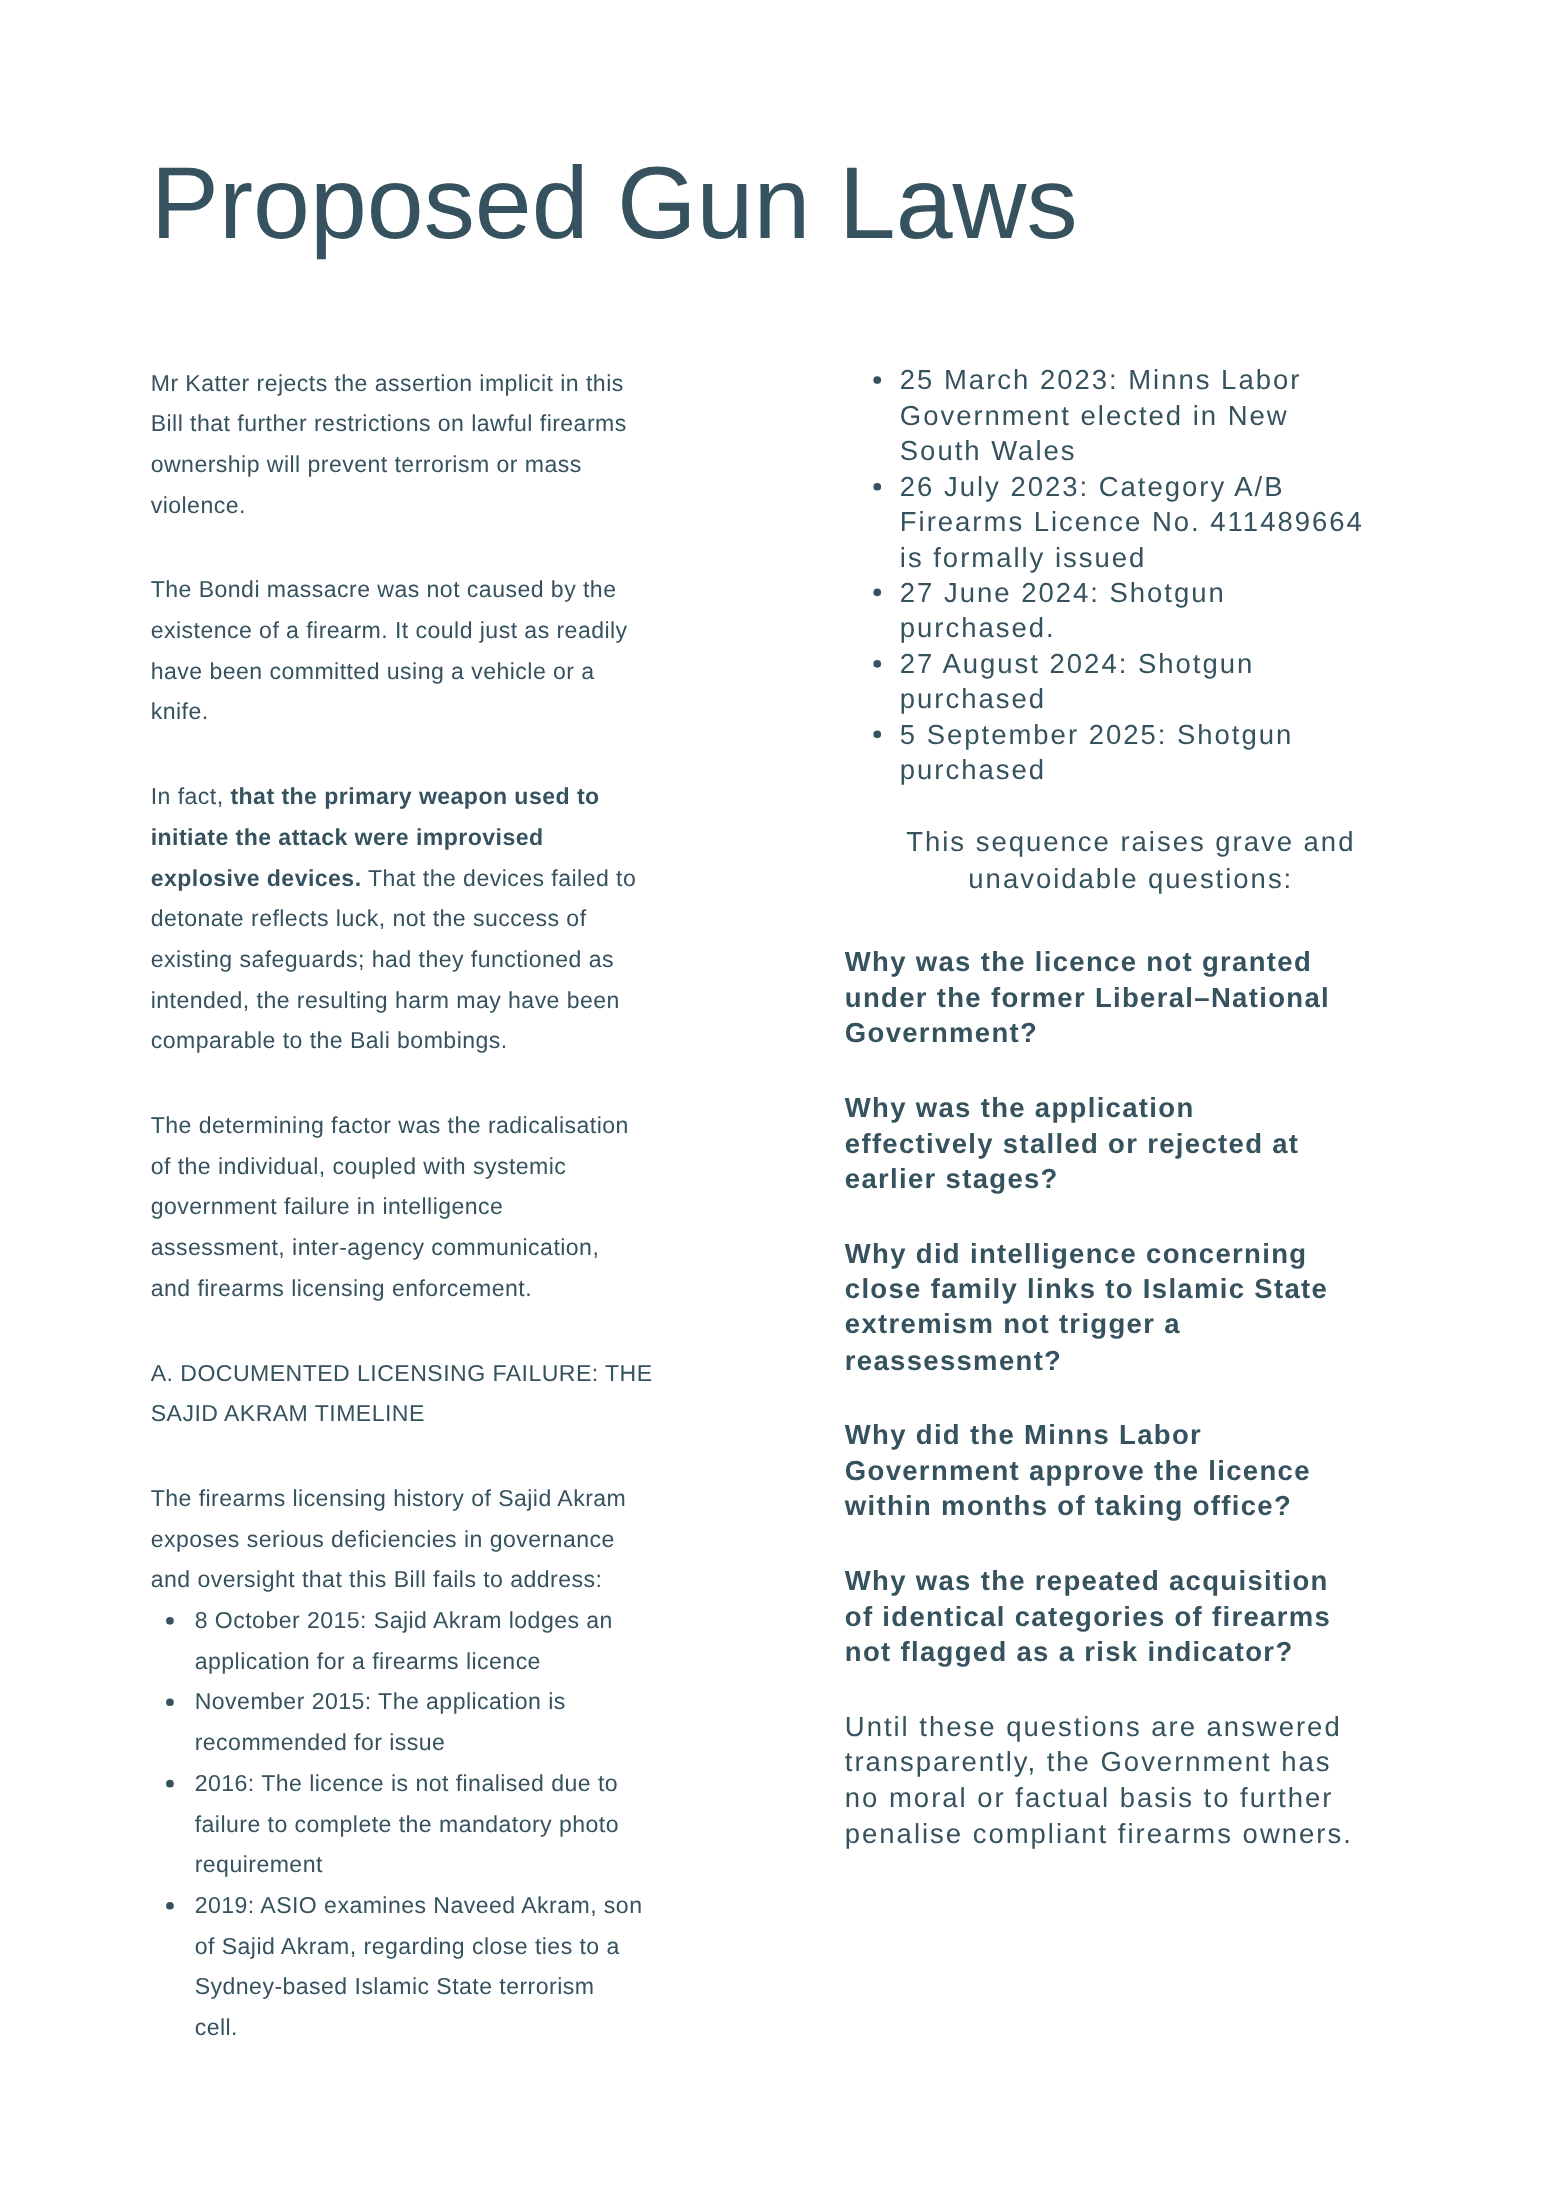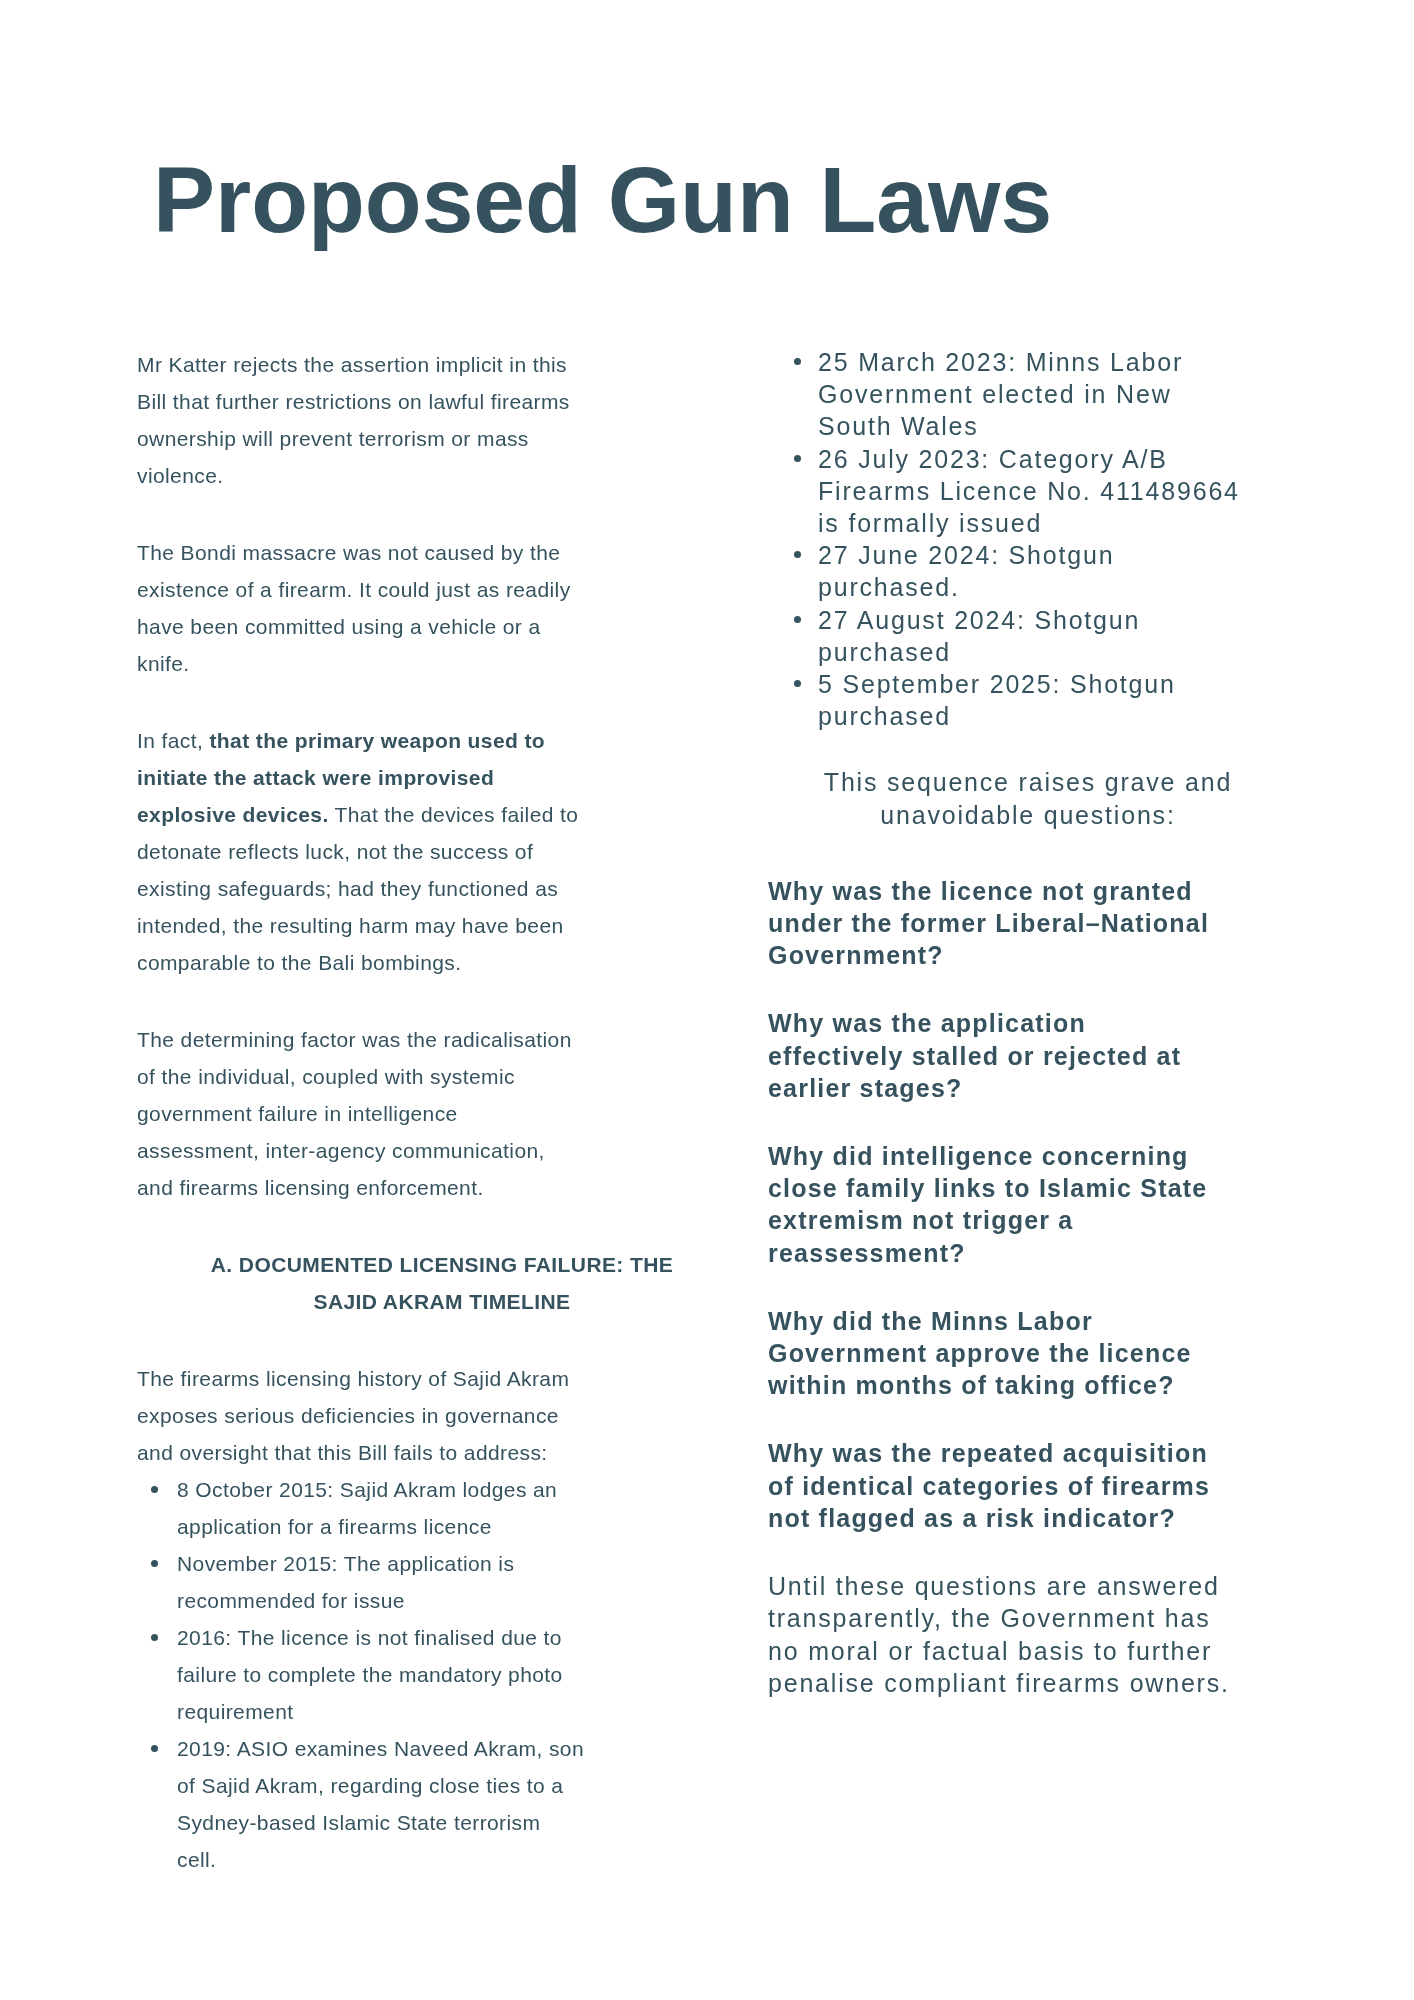--- a/index.html
+++ b/index.html
@@ -17,10 +17,10 @@
     padding: 138px 0 0 137px;
   }
   .doc-title {
-    margin: 16px;
+    margin: 0;
     font-size: 93px;
     line-height: 93px;
-    font-weight: 700;
+    font-weight: 400;
     letter-spacing: 0px;
     white-space: pre;
   }

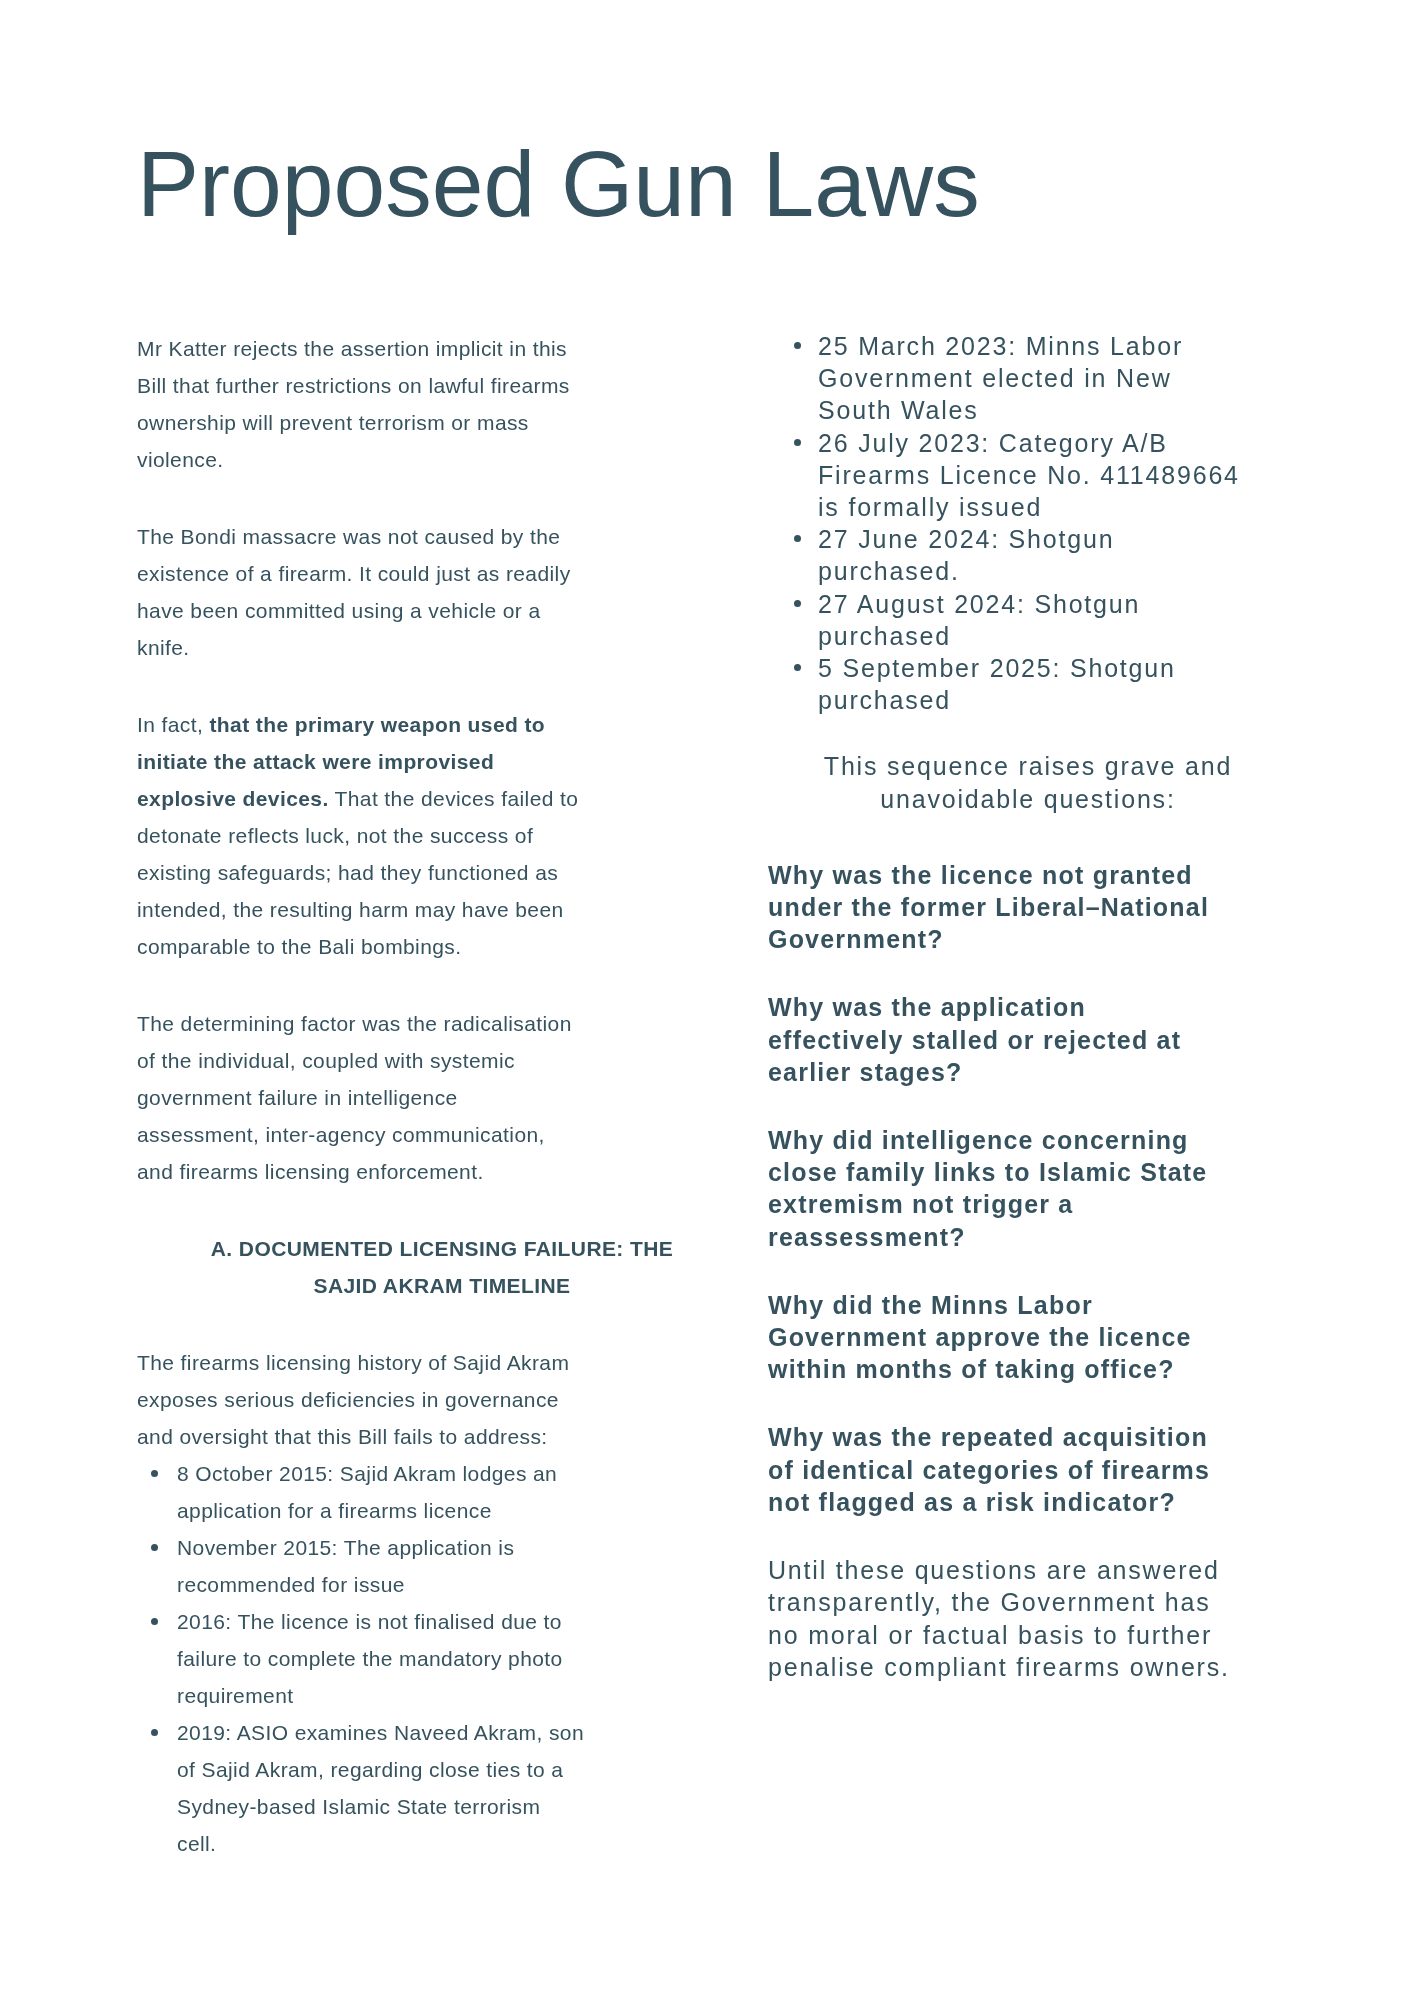--- a/index.html
+++ b/index.html
@@ -45,7 +45,7 @@
   .col-right p { margin: 0 0 36px 0; white-space: pre; }
   .col-right p.intro { margin-bottom: 44px; text-align: center; }
   .col-left p.lead-in { margin-bottom: 0; }
-  .heading { font-weight: 700; letter-spacing: 0.4px; text-align: center; }
+  .heading { font-weight: 400; letter-spacing: 0.4px; }
   .q { font-weight: 700; letter-spacing: 1.2px; }
   strong { font-weight: 700; }
   ul.timeline {

